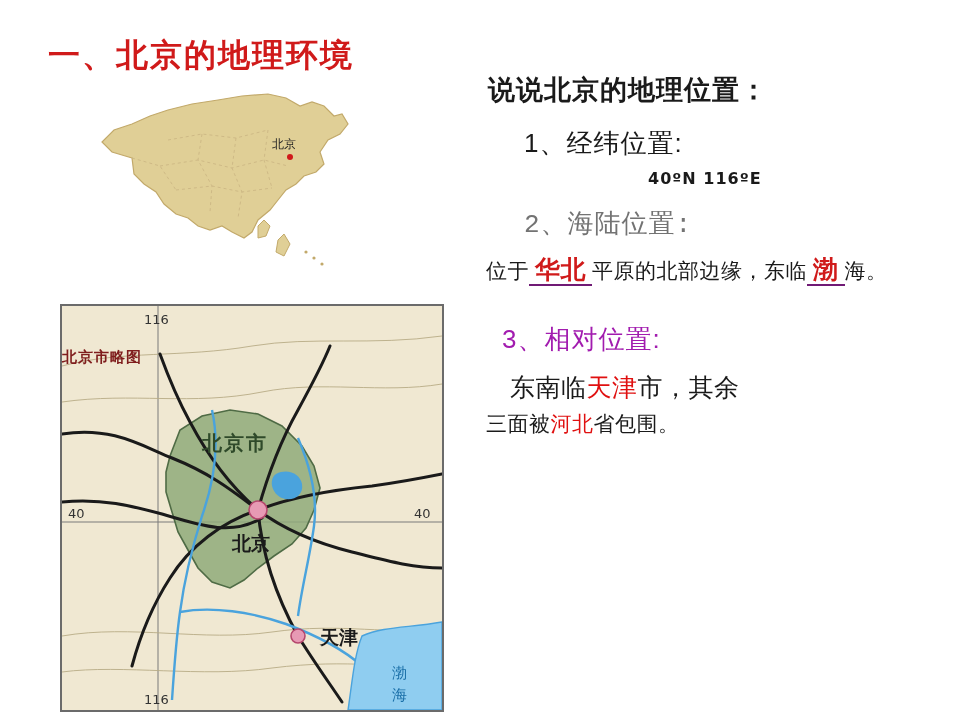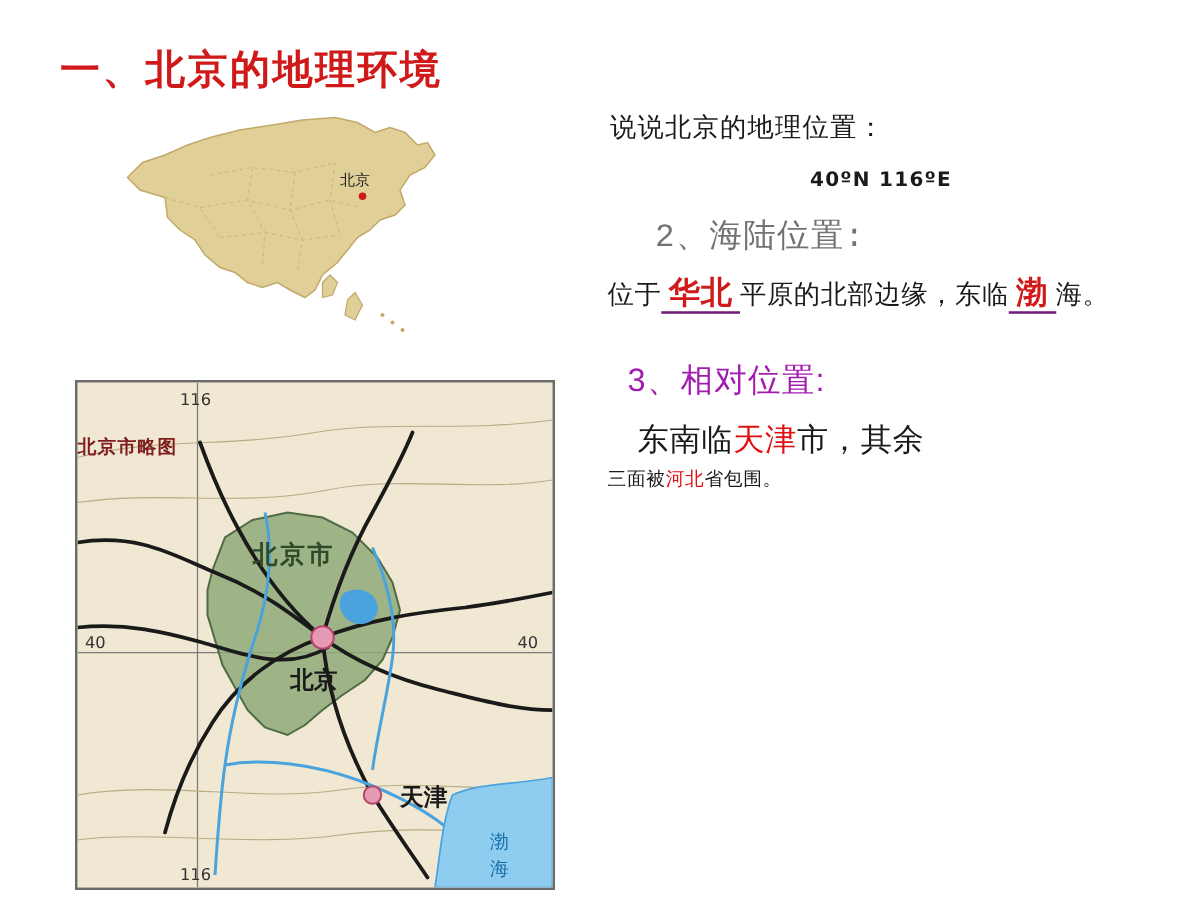--- a/index.html
+++ b/index.html
@@ -91,11 +91,12 @@
     width: 470px;
   }
   .q-head {
-    font-size: 21px;
-    color: #1a1a1a;
-    letter-spacing: 1px;
-    margin: 16px 0 18px 12px;
+    font-size: 27px;
+    color: #1a1a1a;
+    letter-spacing: 1px;
+    margin: 0 0 18px 12px;
     white-space: nowrap;
+    font-weight: bold;
   }
   .item1 {
     font-size: 26px;

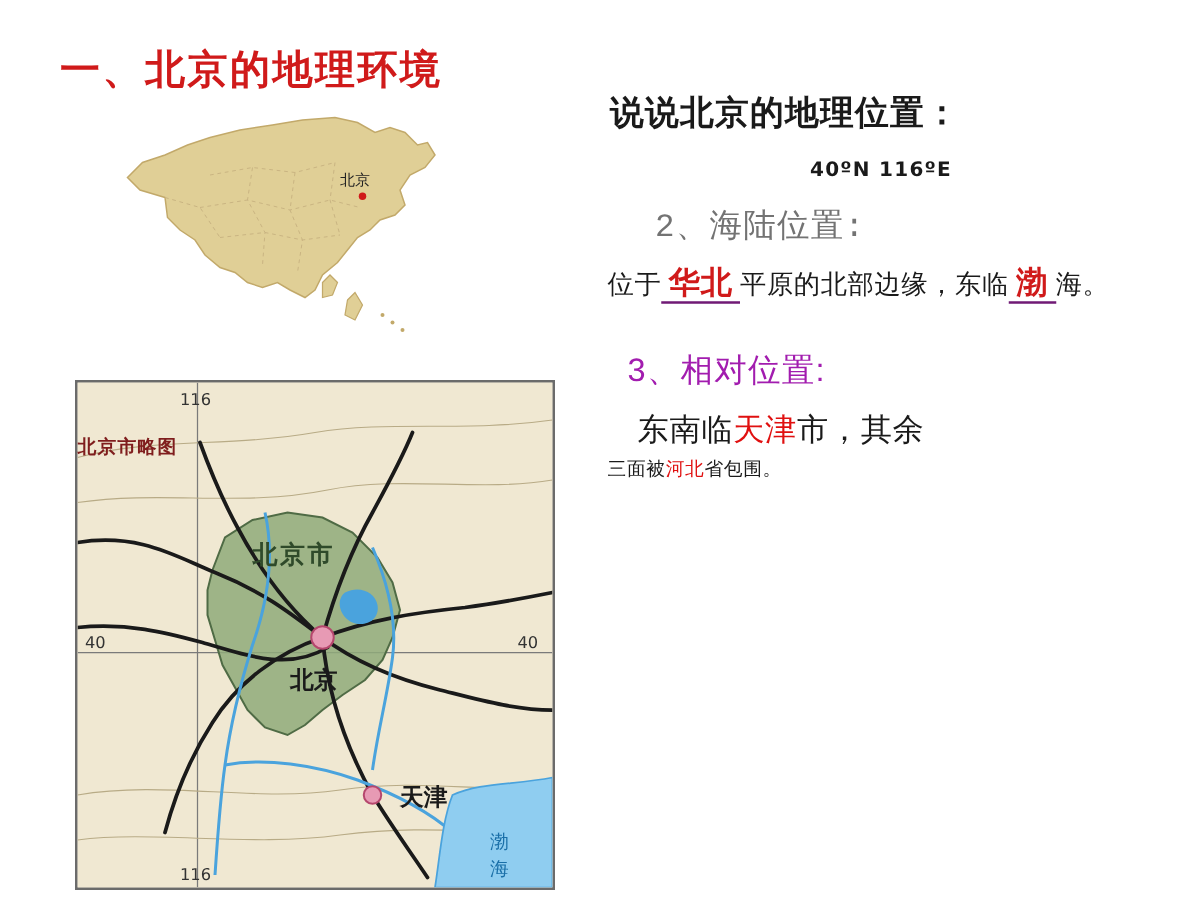--- a/index.html
+++ b/index.html
@@ -246,6 +246,7 @@
 
     <div class="q-head">说说北京的地理位置：</div>
 
+    <div class="item1">1、经纬位置:</div>
     <div class="coords">40ºN   116ºE</div>
 
     <div class="item2">2、海陆位置:</div>

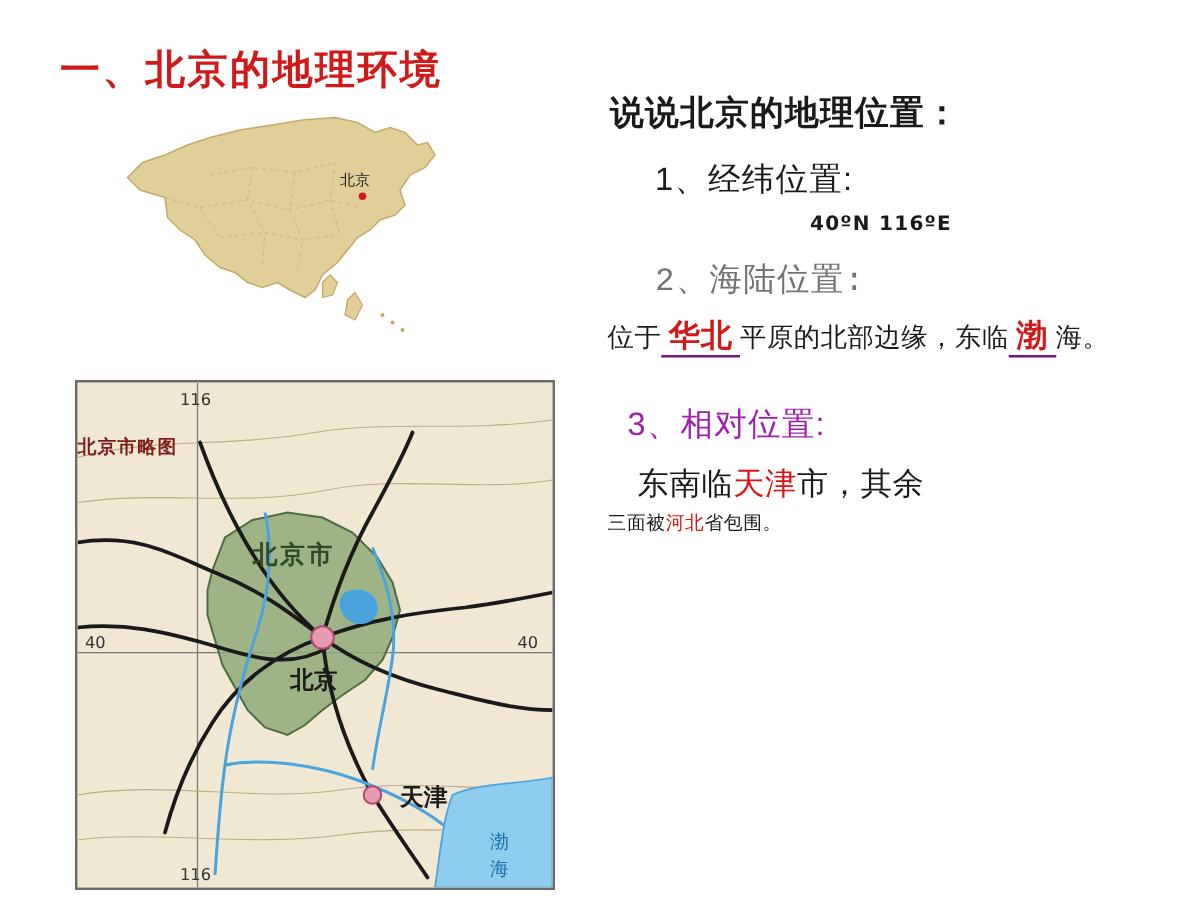--- a/index.html
+++ b/index.html
@@ -149,7 +149,7 @@
     letter-spacing: 0.5px;
   }
   .para3b {
-    font-size: 15px;
+    font-size: 21px;
     color: #1a1a1a;
     margin: 0 0 0 10px;
     line-height: 1.6;

